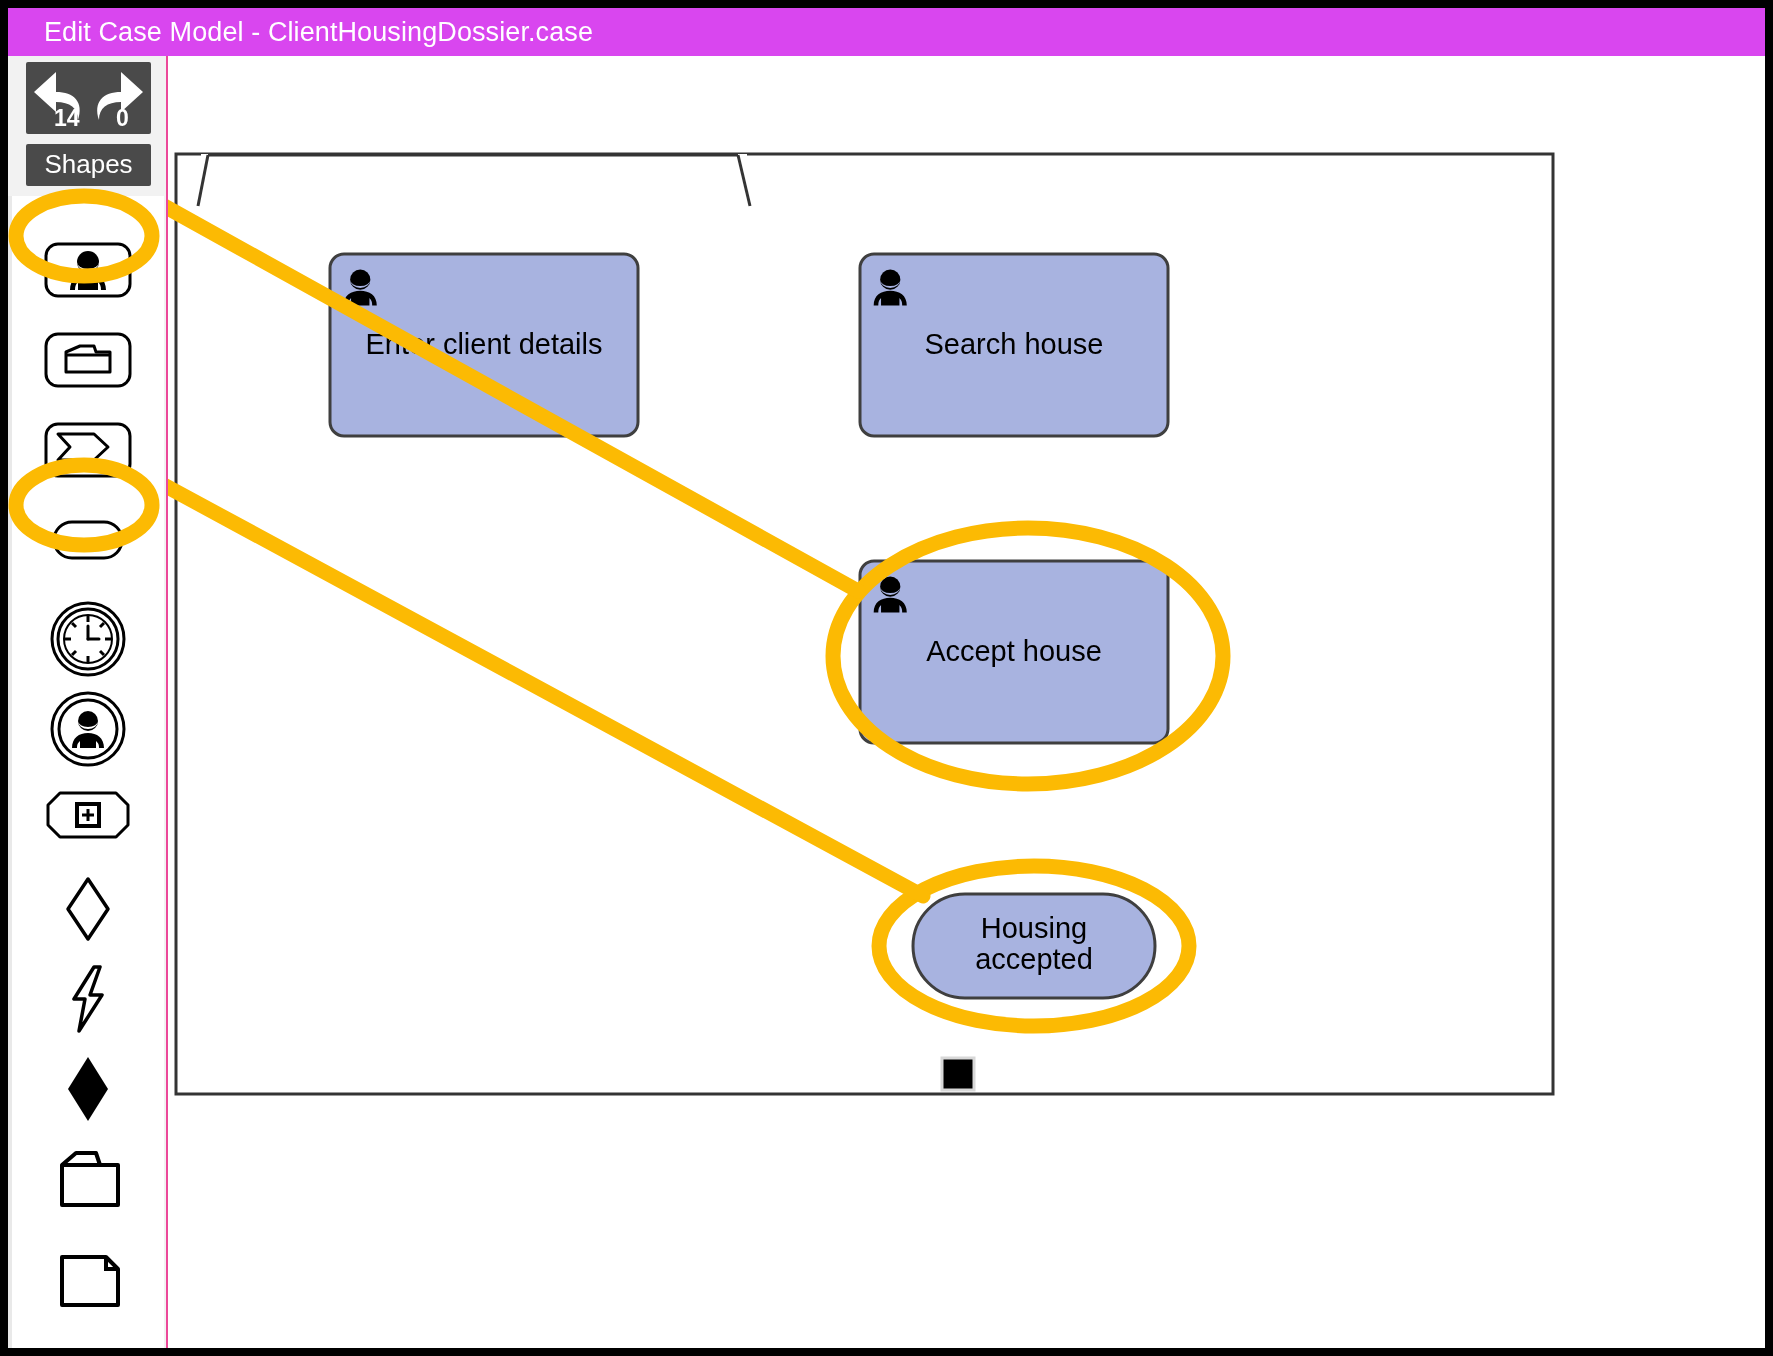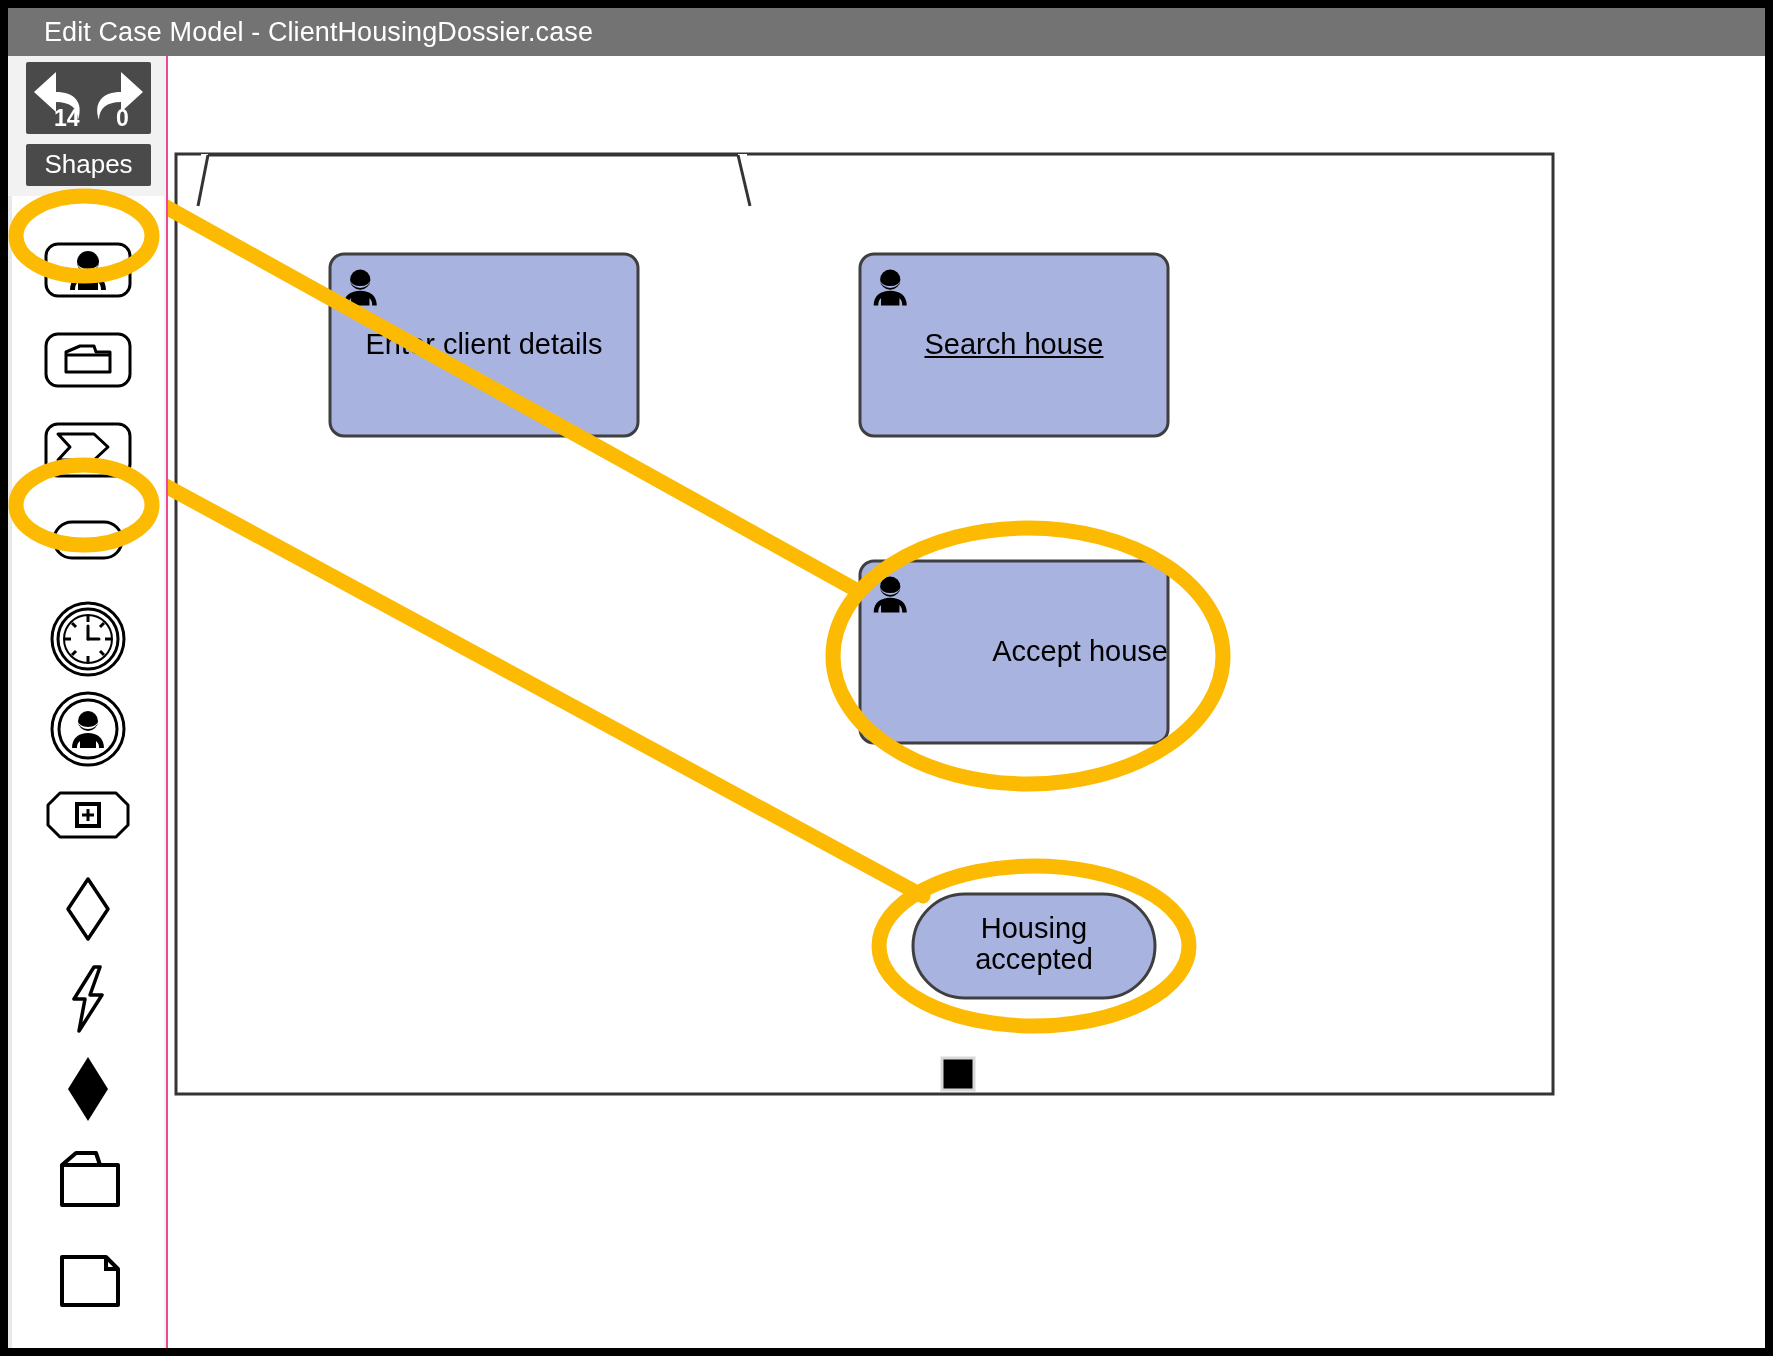--- a/index.html
+++ b/index.html
@@ -30,7 +30,7 @@
     left: 0; top: 0;
     width: 1757px;
     height: 48px;
-    background: #737373;
+    background: #d946ef;
     color: #ffffff;
   }
   #titlebar-text {

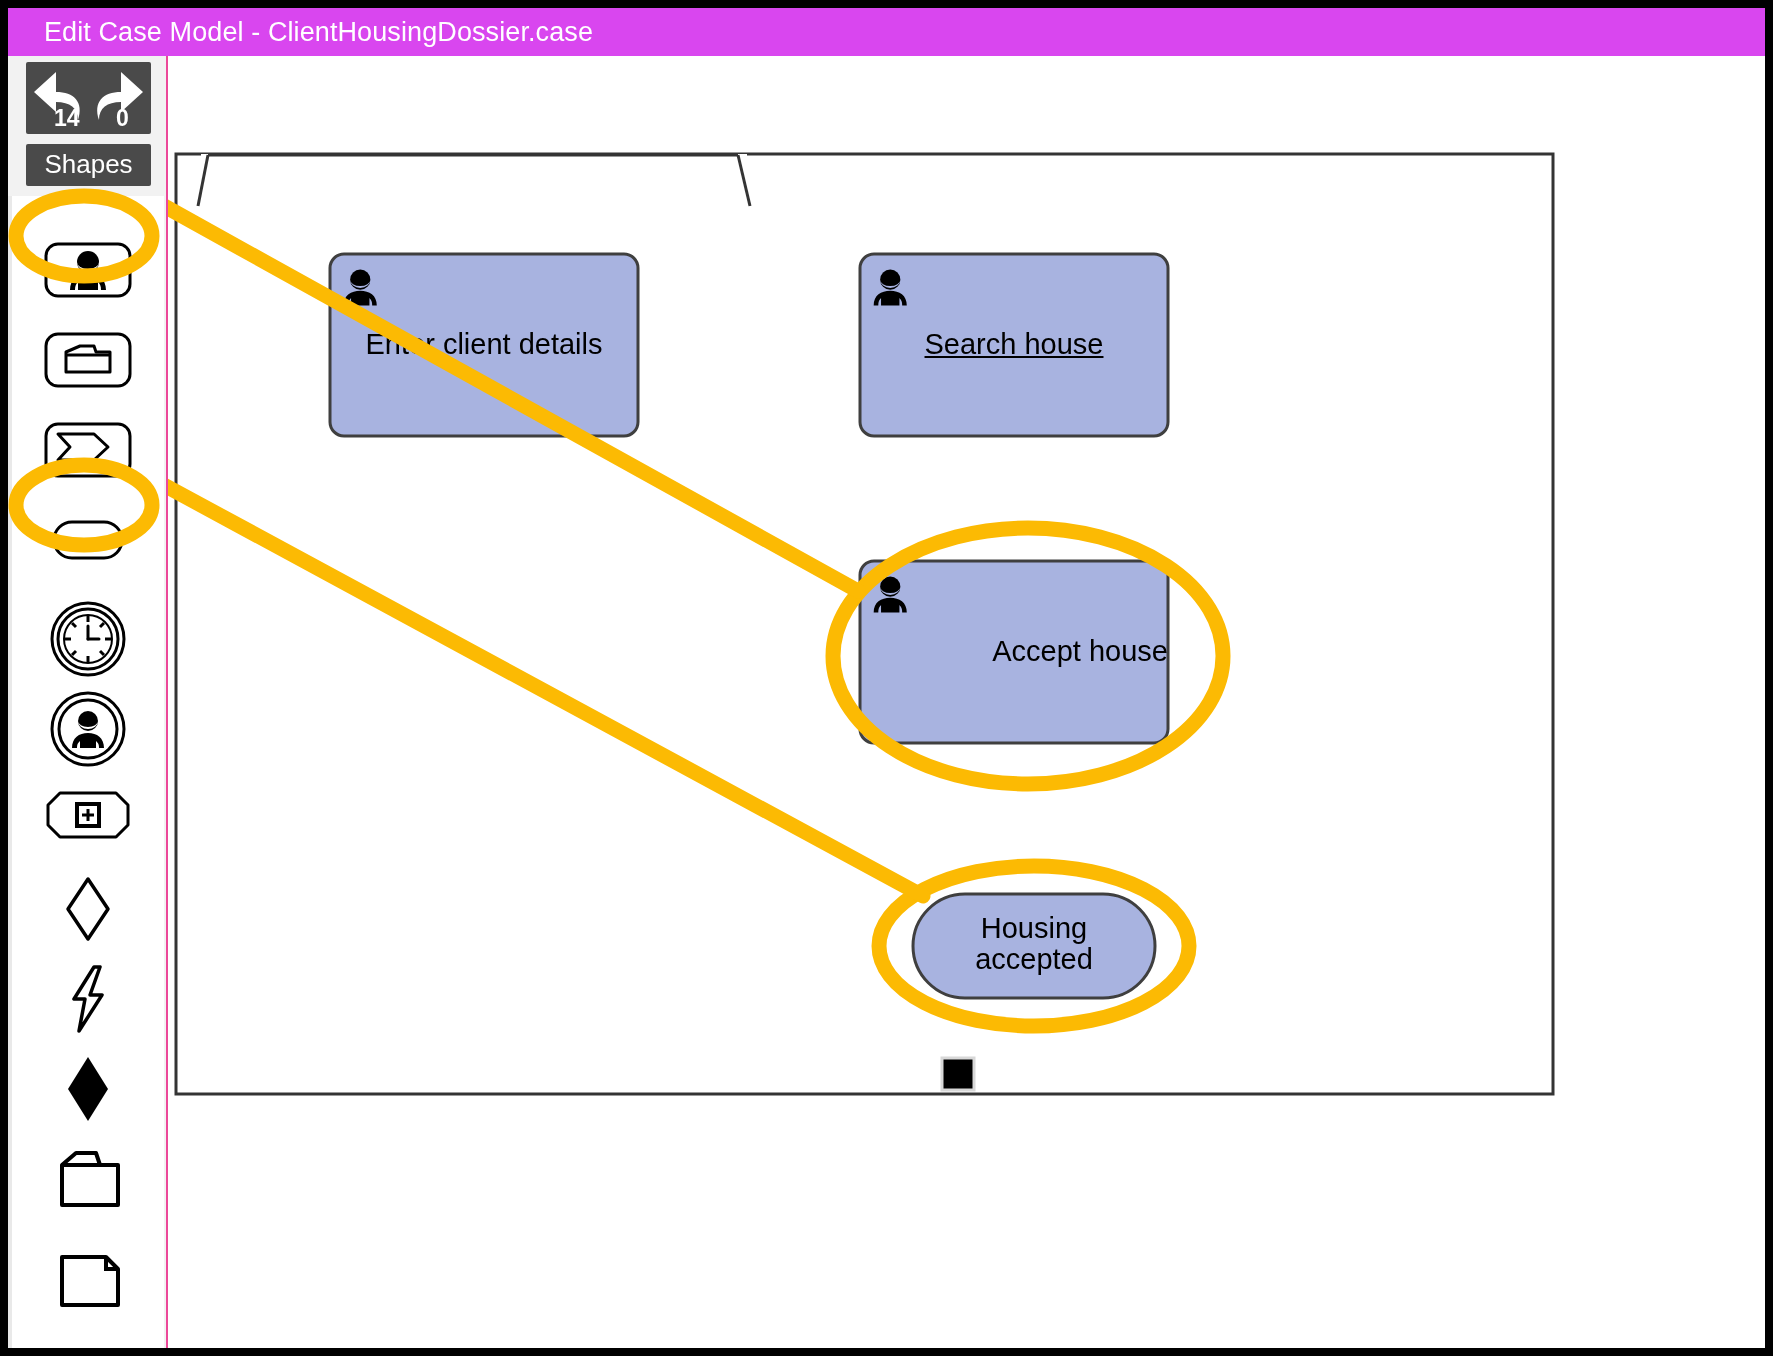--- a/index.html
+++ b/index.html
@@ -348,7 +348,7 @@
 
     <div class="node-label" style="left:162px; top:273px; width:308px;">Enter client details</div>
 
-    <div class="node-label" style="left:692px; top:273px; width:308px;text-decoration:underline;">Search house</div>
+    <div class="node-label" style="left:692px; top:273px; width:308px;">Search house</div>
 
     <div class="node-label" style="left:692px; top:580px; width:308px;text-align:right;">Accept house</div>
 

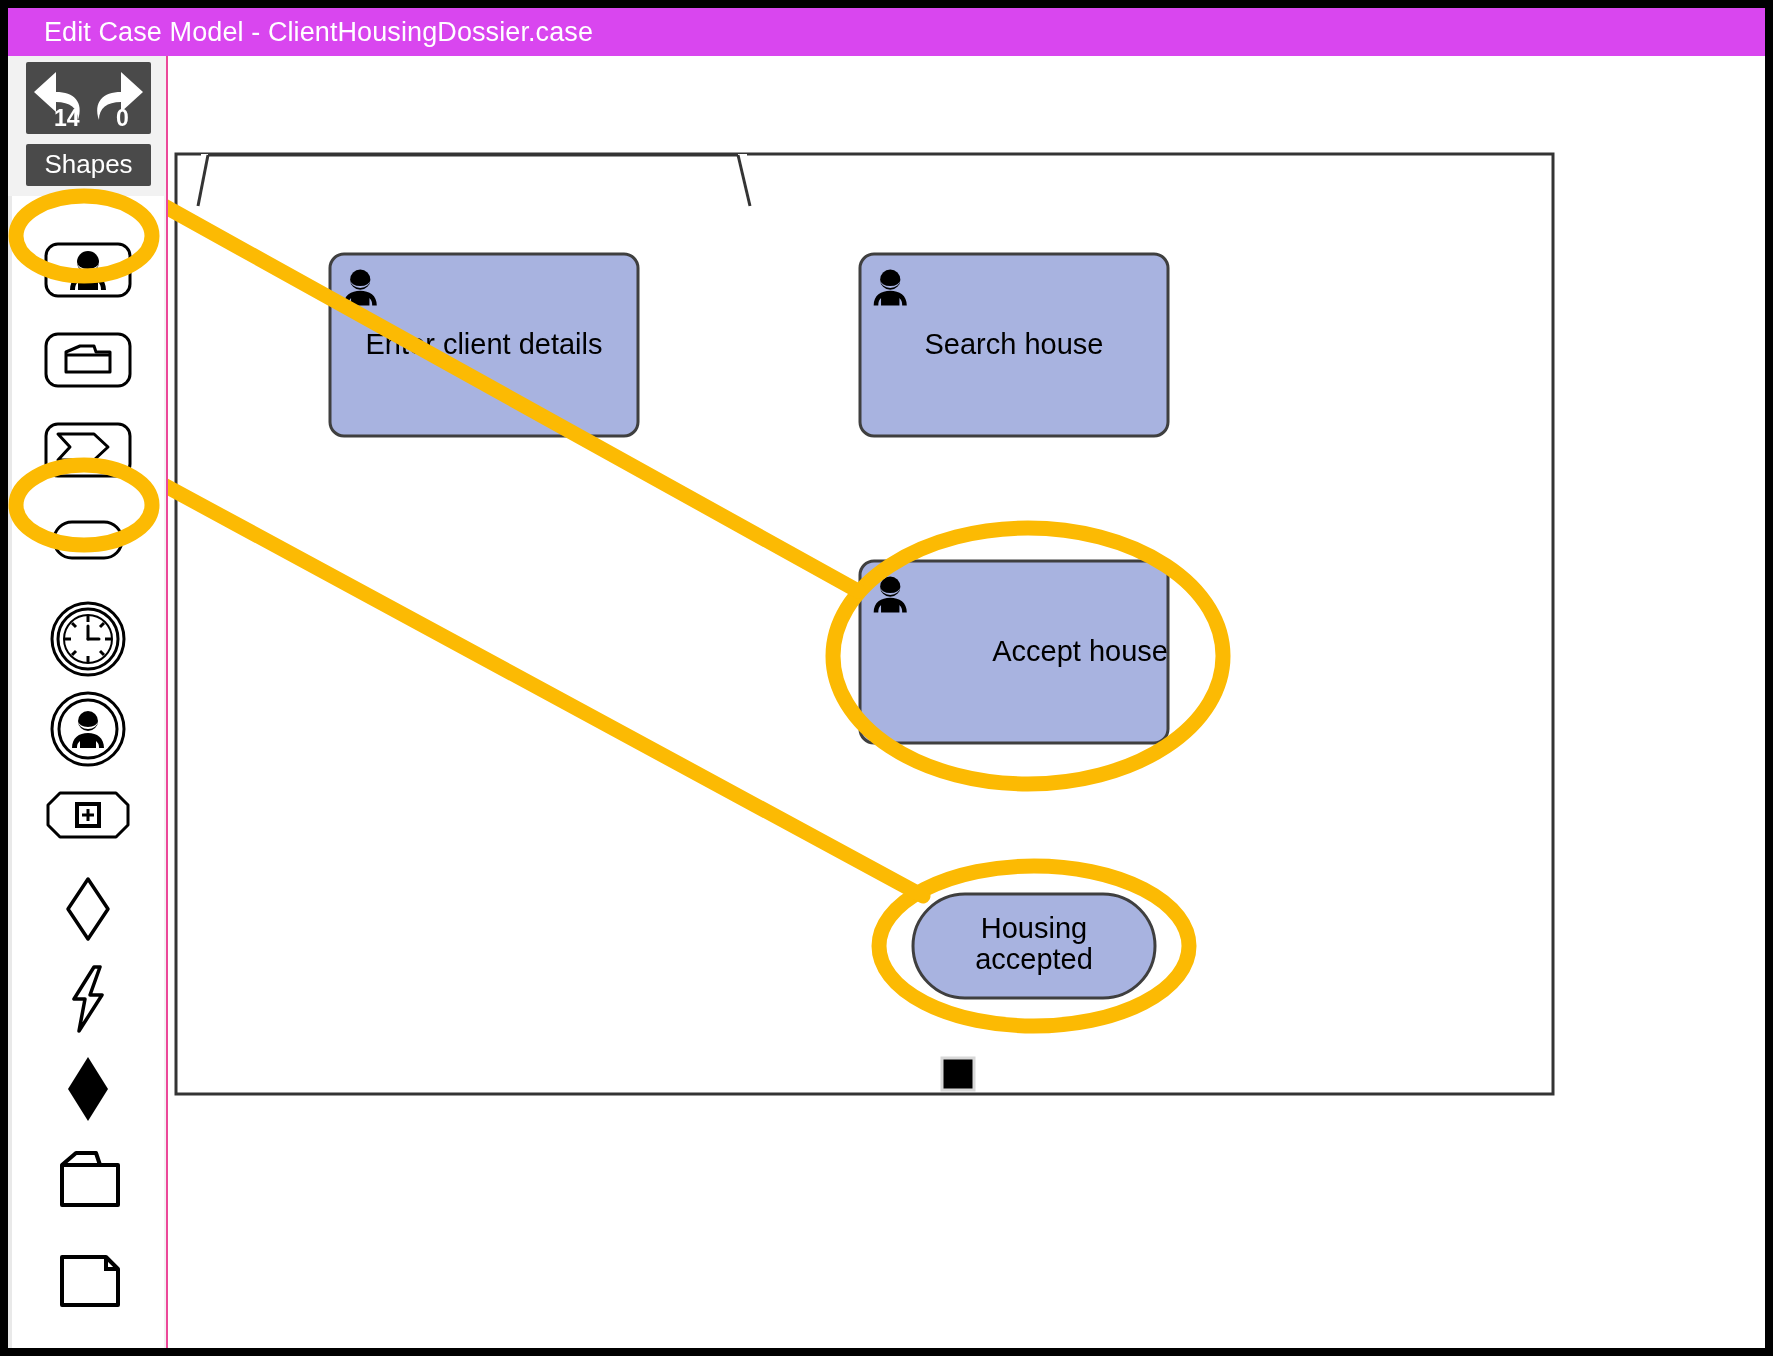--- a/index.html
+++ b/index.html
@@ -350,7 +350,7 @@
 
     <div class="node-label" style="left:692px; top:273px; width:308px;">Search house</div>
 
-    <div class="node-label" style="left:692px; top:580px; width:308px;text-align:right;">Accept house</div>
+    <div class="node-label" style="left:692px; top:580px; width:308px;">Accept house</div>
 
     <div class="node-label" style="left:745px; top:857px; width:242px; white-space:pre-line;">Housing
 accepted</div>

